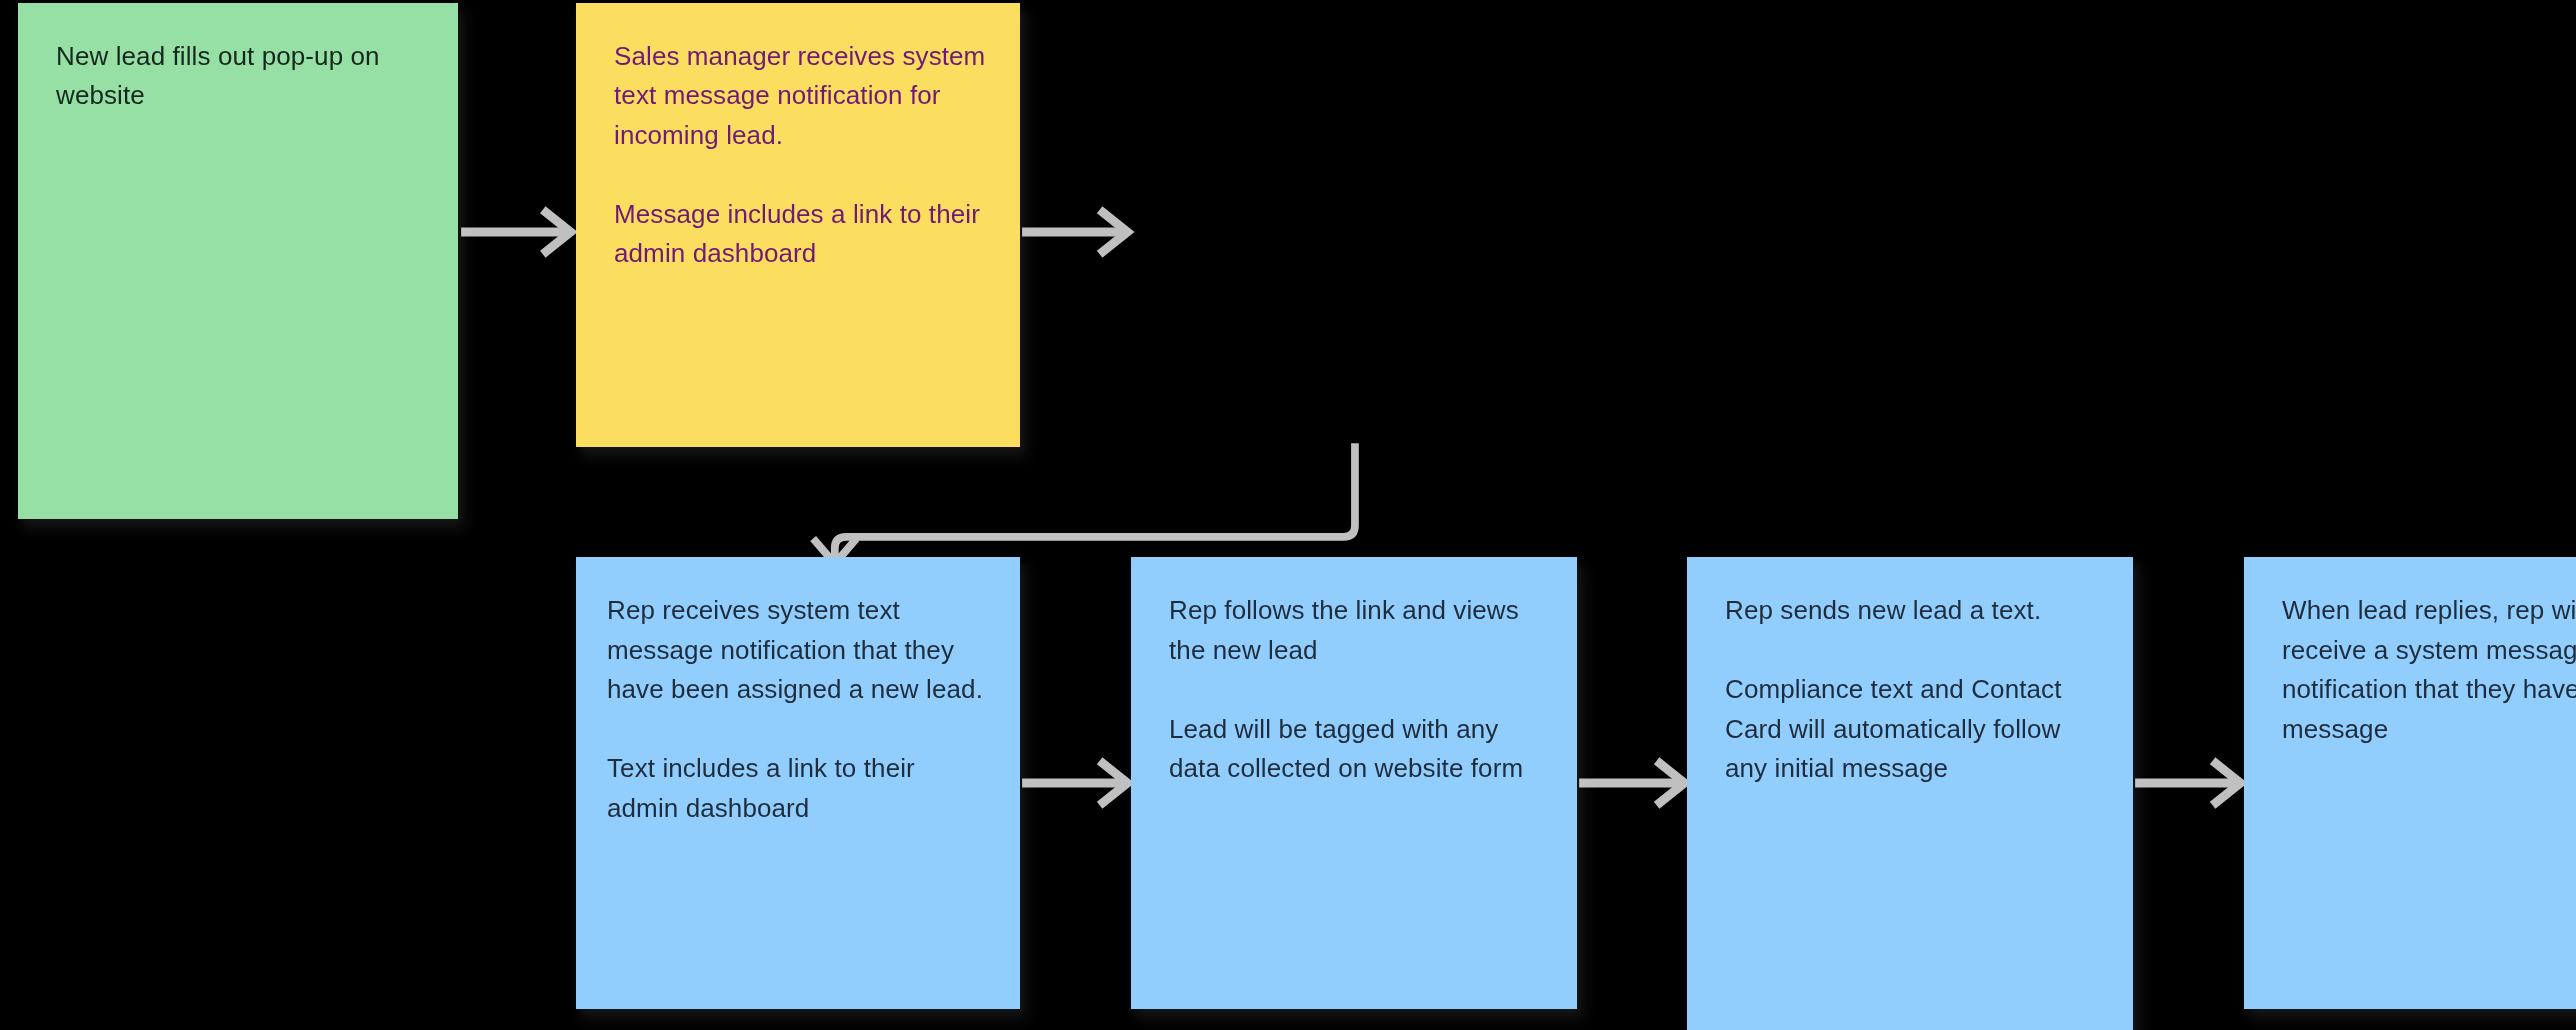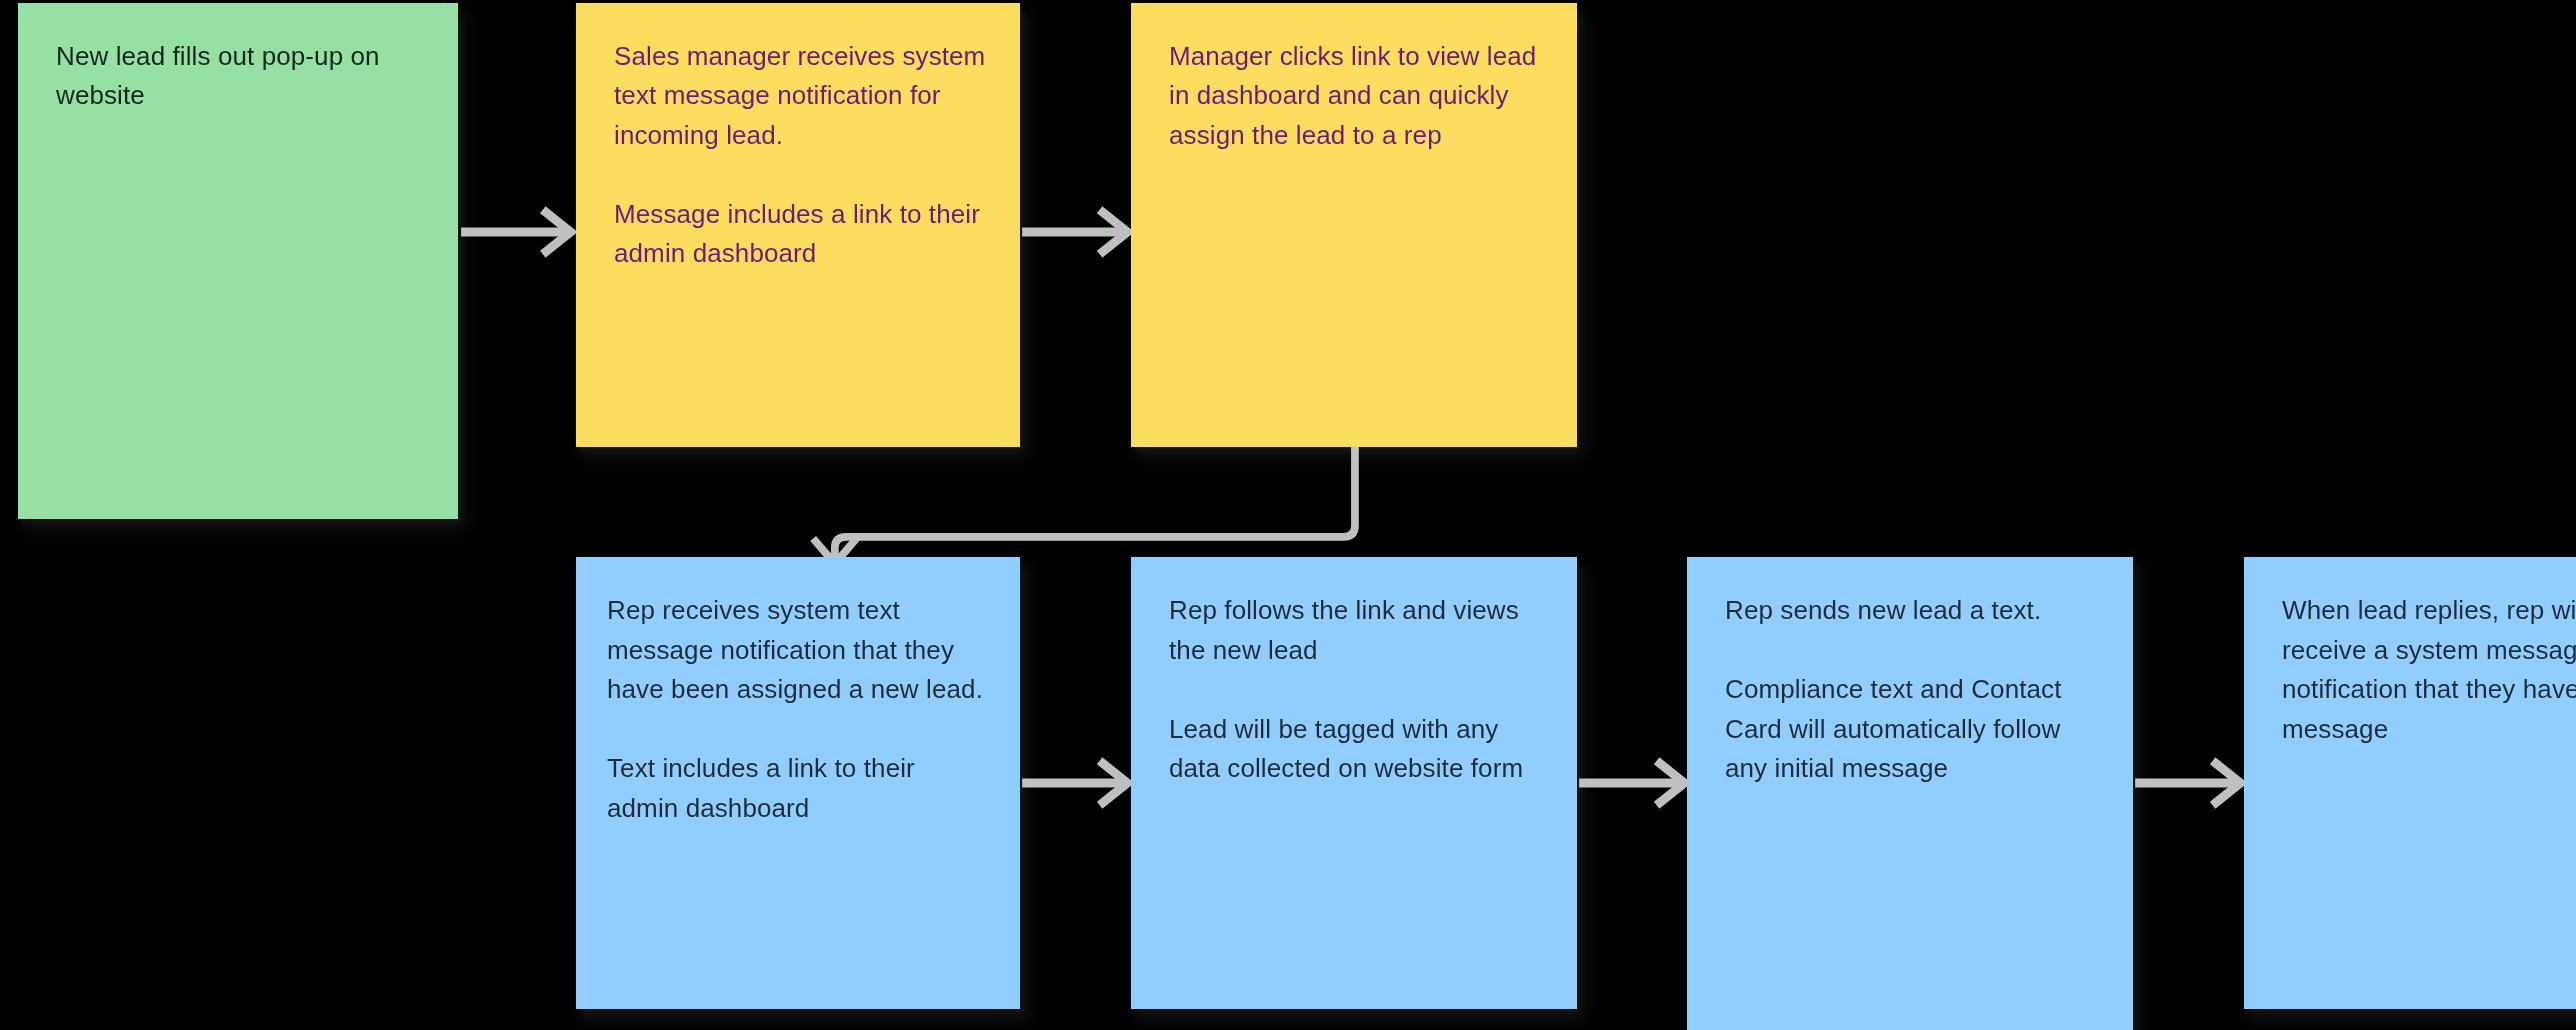--- a/index.html
+++ b/index.html
@@ -107,9 +107,6 @@
 Message includes a link to their admin dashboard</p>
   </div>
 
-  <div class="node node-yellow" style="left:1131px; top:2.6px; width:446px; height:444px;">
-    <p class="txt">Manager clicks link to view lead in dashboard and can quickly assign the lead to a rep</p>
-  </div>
 
   <div class="node node-blue" style="left:576px; top:557px; width:444px; height:452px;padding-left:31px;">
     <p class="txt">Rep receives system text message notification that they have been assigned a new lead.

